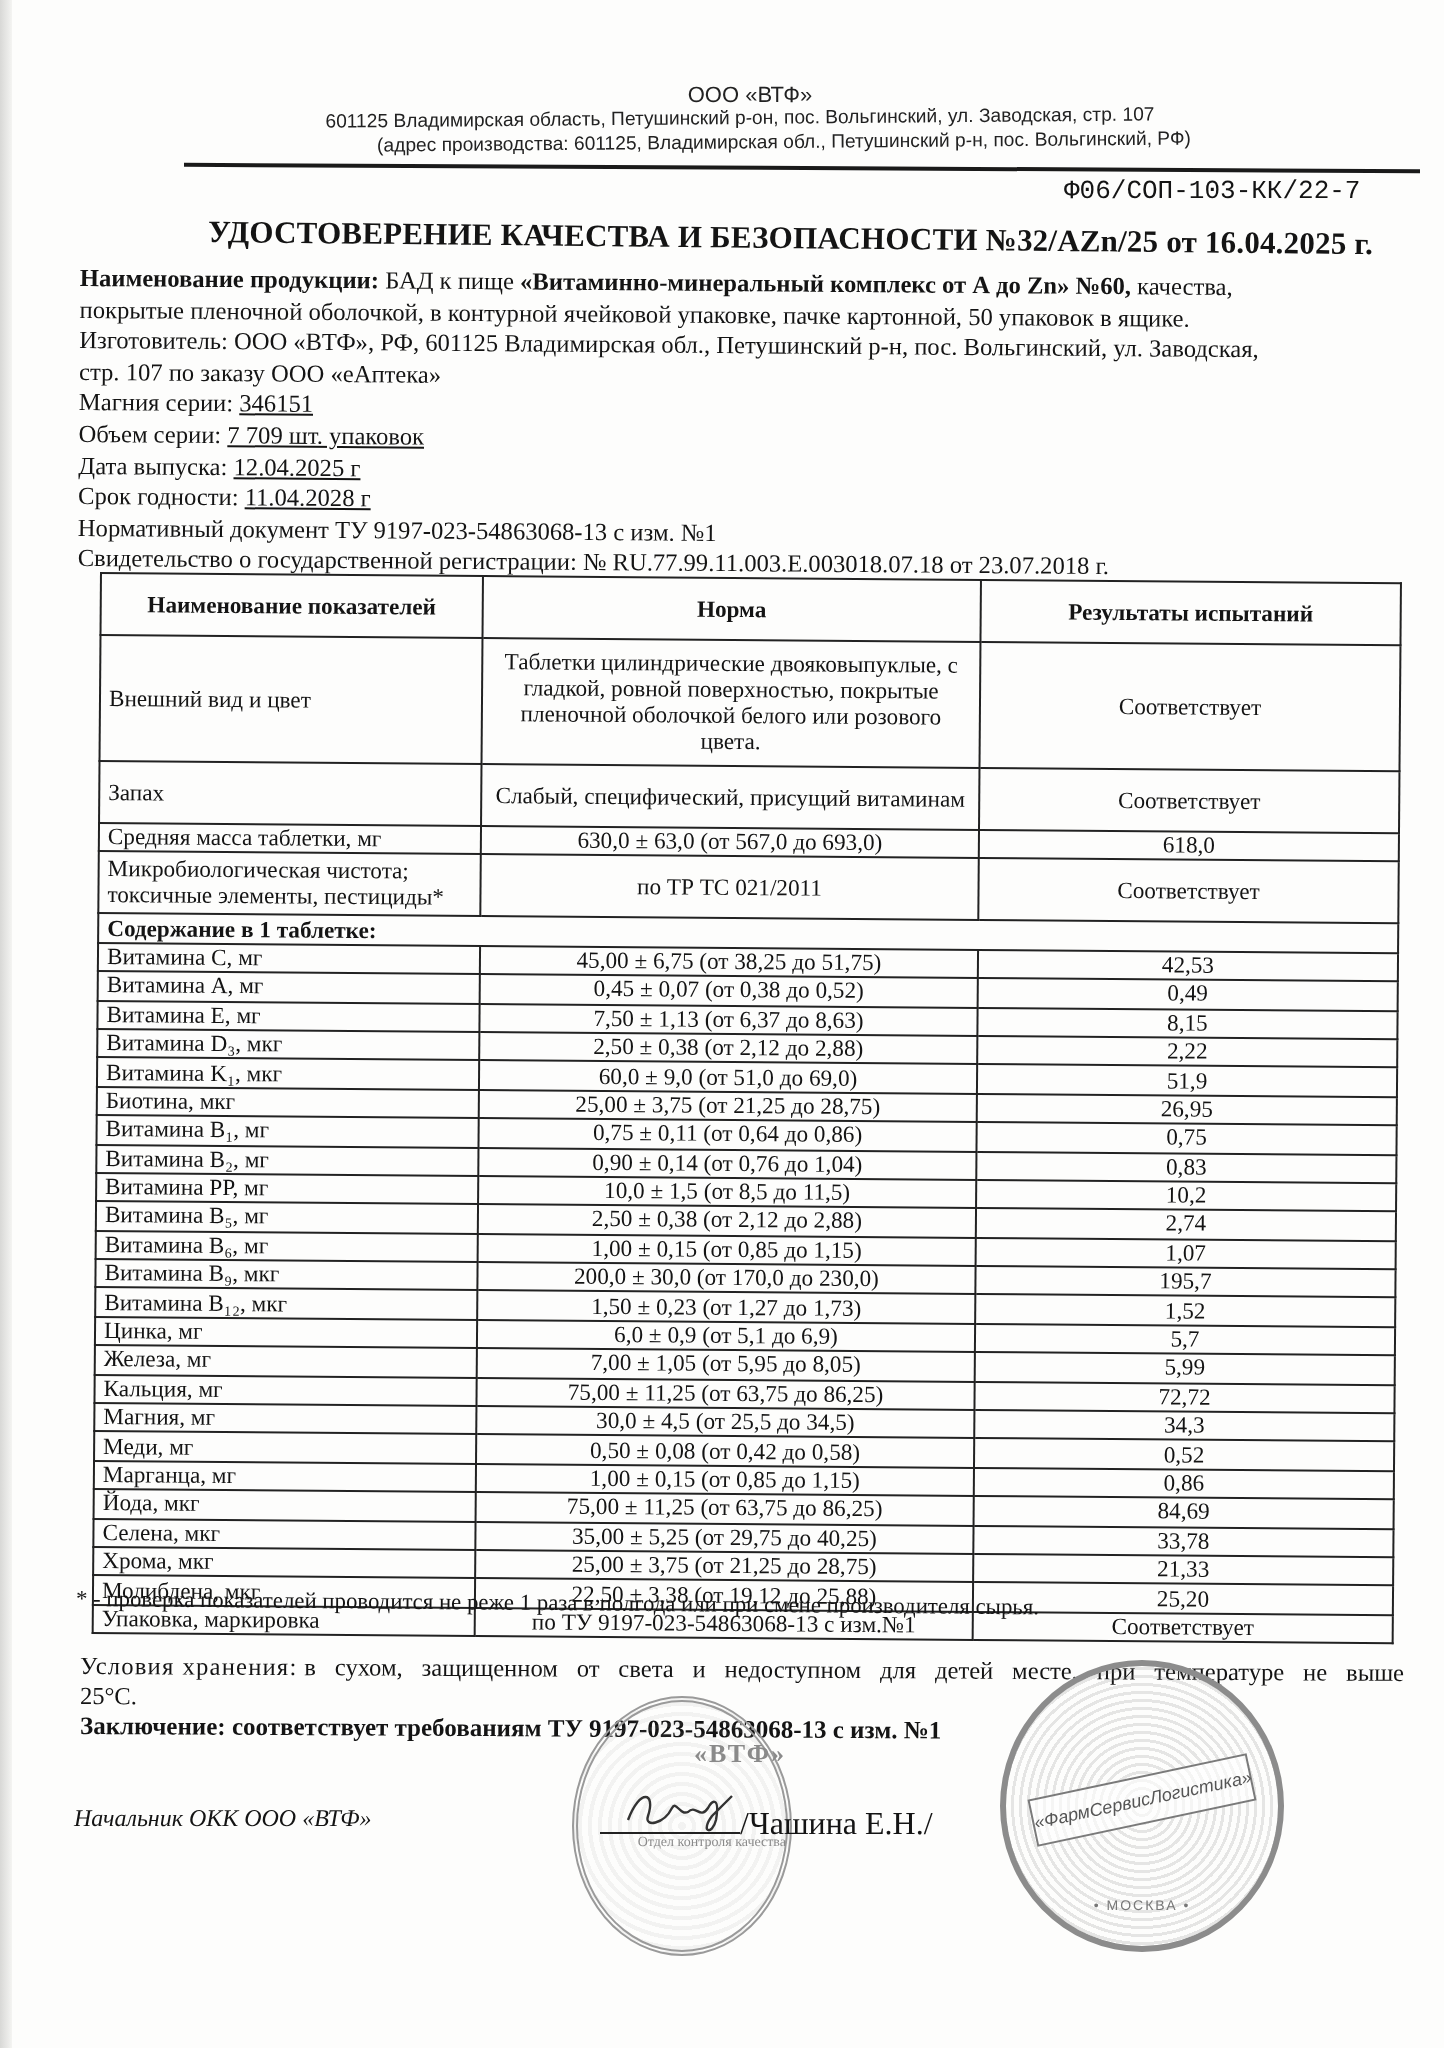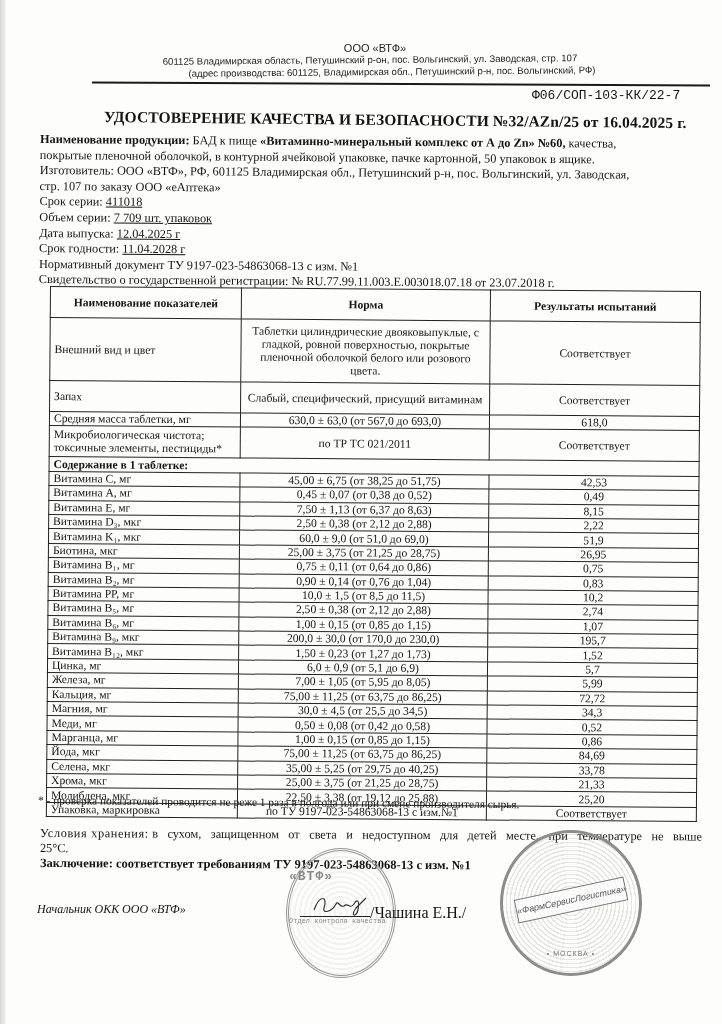--- a/index.html
+++ b/index.html
@@ -79,7 +79,7 @@
   <div class="line">Изготовитель: ООО «ВТФ», РФ, 601125 Владимирская обл., Петушинский р-н, пос. Вольгинский, ул. Заводская,</div>
   <div class="line">стр. 107 по заказу ООО «еАптека»</div>
   <div class="line">
-    <span>Срок серии:</span>
+    <span>Магния серии:</span>
     <span class="u">411018</span>
   </div>
   <div class="line">

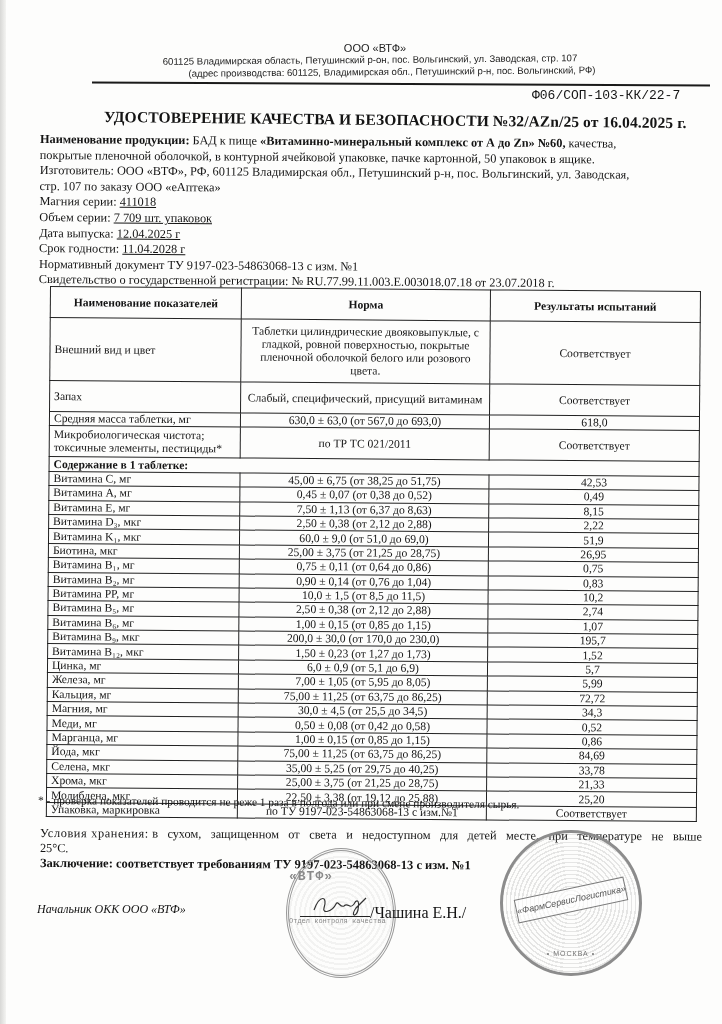--- a/index.html
+++ b/index.html
@@ -80,7 +80,7 @@
   <div class="line">стр. 107 по заказу ООО «еАптека»</div>
   <div class="line">
     <span>Магния серии:</span>
-    <span class="u">411018</span>
+    <span class="u">346151</span>
   </div>
   <div class="line">
     <span>Объем серии:</span>

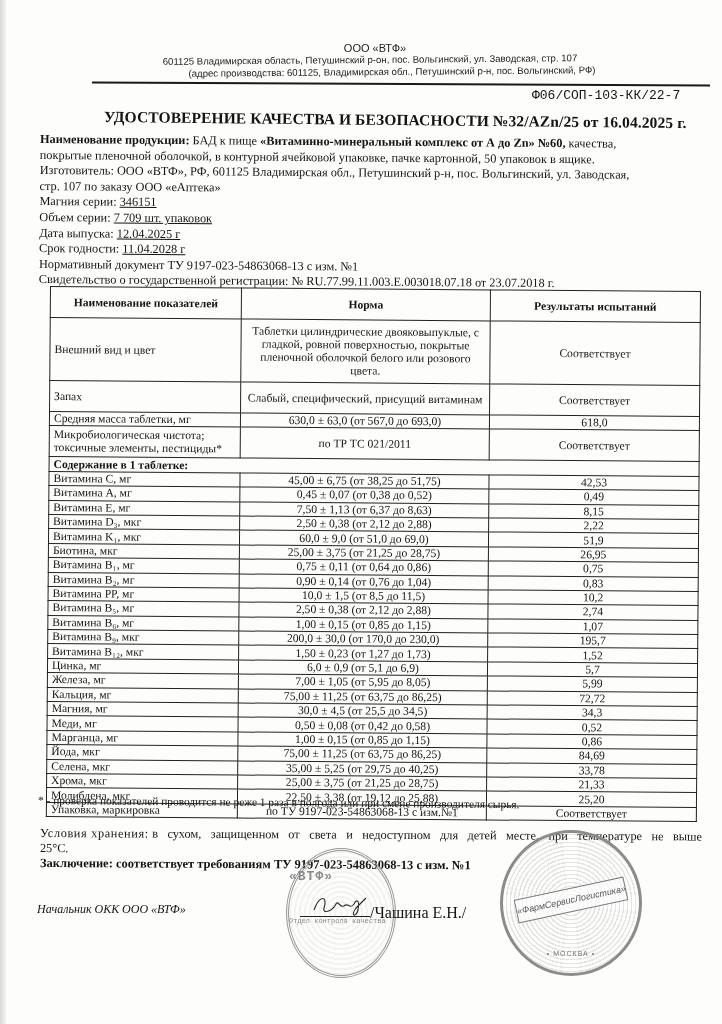--- a/index.html
+++ b/index.html
@@ -45,7 +45,7 @@
   .sig-name { position:absolute; left:370px; top:904px; font-size:16px; white-space:nowrap; }
   .stamp { position:absolute; border-radius:50%; }
   .stamp1 { left:286px; top:848px; width:104px; height:124px; border:3px double #9a9a9a; background:repeating-radial-gradient(circle at 50% 50%, rgba(150,150,150,0.10) 0 2px, transparent 2px 5px); }
-  .stamp1 .s-text { position:absolute; width:100%; text-align:left; font-family:Liberation Mono, monospace; color:#8a8a8a; }
+  .stamp1 .s-text { position:absolute; width:100%; text-align:right; font-family:Liberation Serif, serif; color:#8a8a8a; }
   .stamp1 .t1 { top:18px; font-size:13px; font-weight:bold; letter-spacing:1px; }
   .stamp1 .t2 { top:66px; font-size:7px; line-height:9px; }
   .stamp2 { left:500px; top:830px; width:136px; height:140px; border:3px solid #8c8c8c; background:repeating-radial-gradient(circle at 50% 50%, rgba(120,120,120,0.18) 0 1.5px, transparent 1.5px 4px); }

